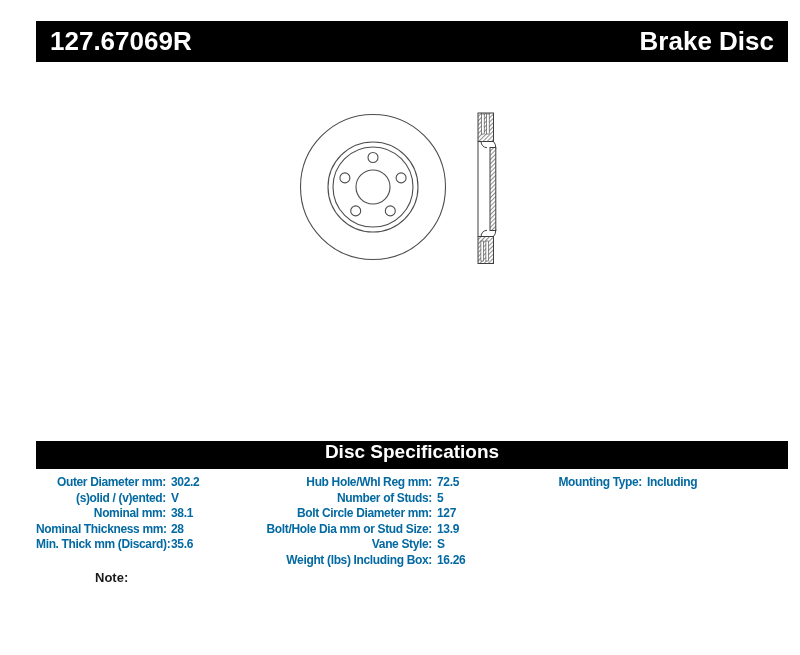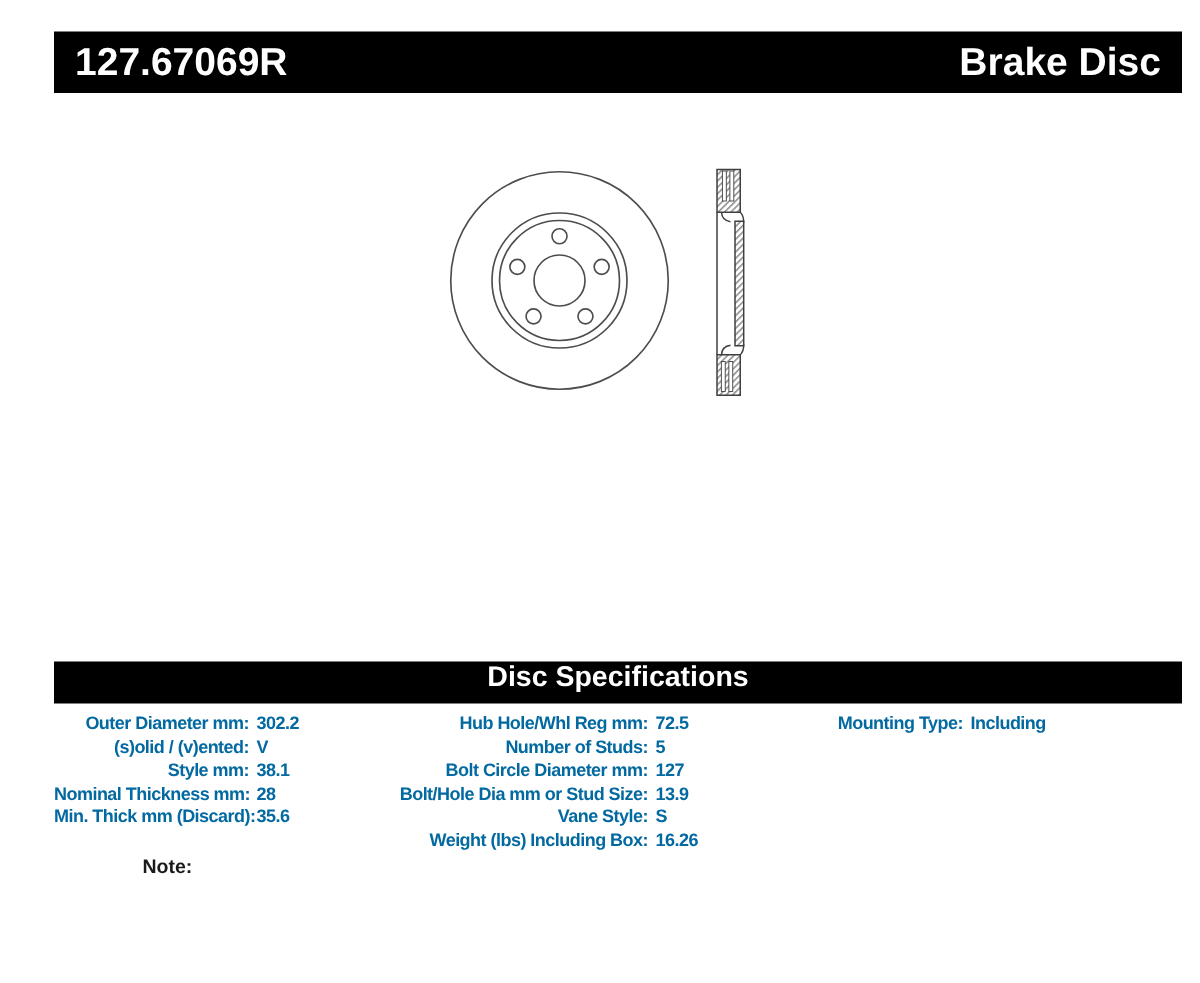--- a/index.html
+++ b/index.html
@@ -133,7 +133,7 @@
       <span class="val">V</span>
     </div>
     <div class="spec-row">
-      <span class="lbl">Style mm:</span>
+      <span class="lbl">Nominal mm:</span>
       <span class="val">38.1</span>
     </div>
     <div class="spec-row">

